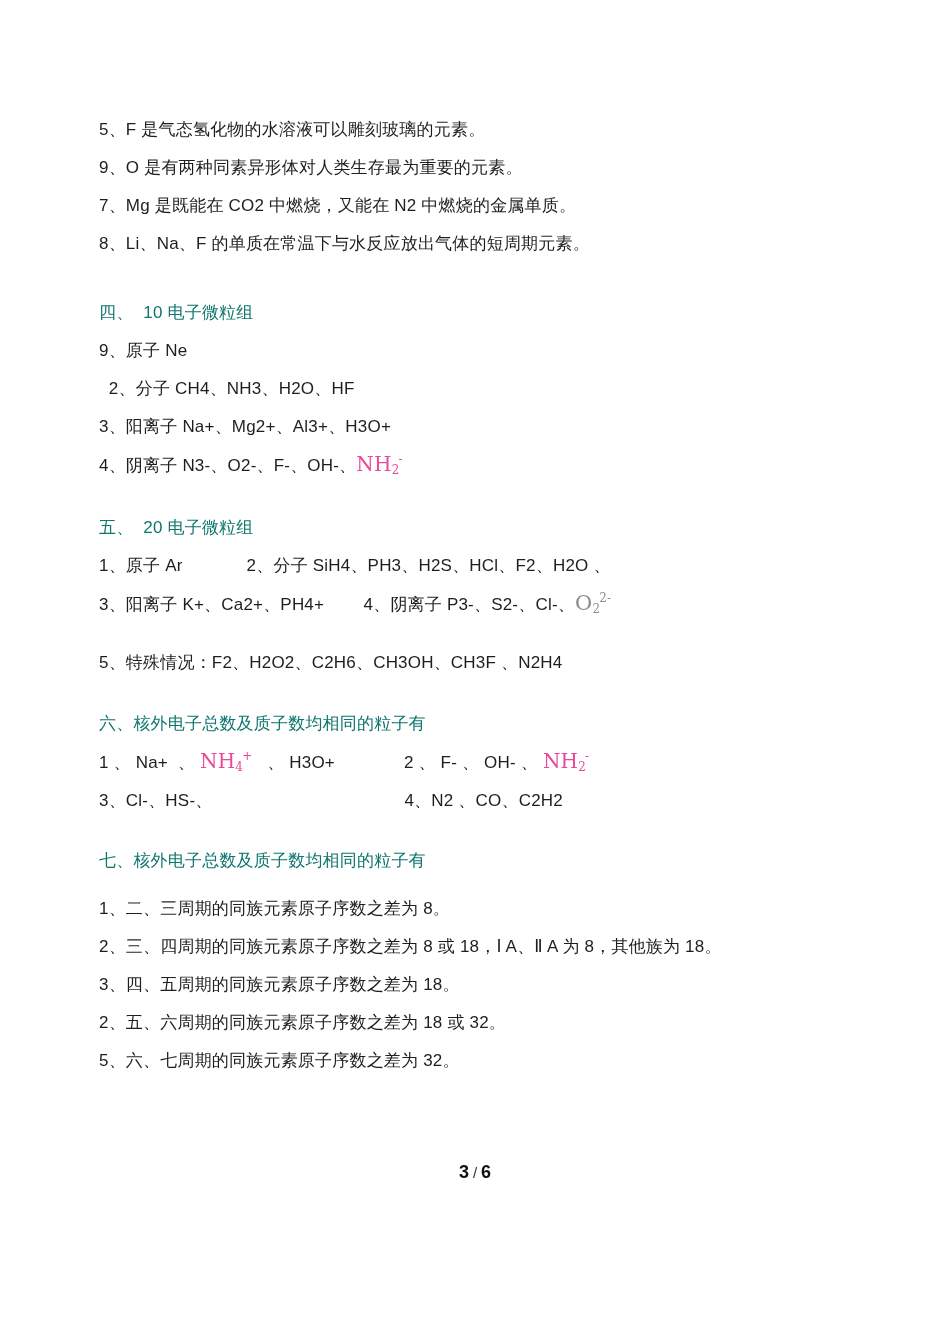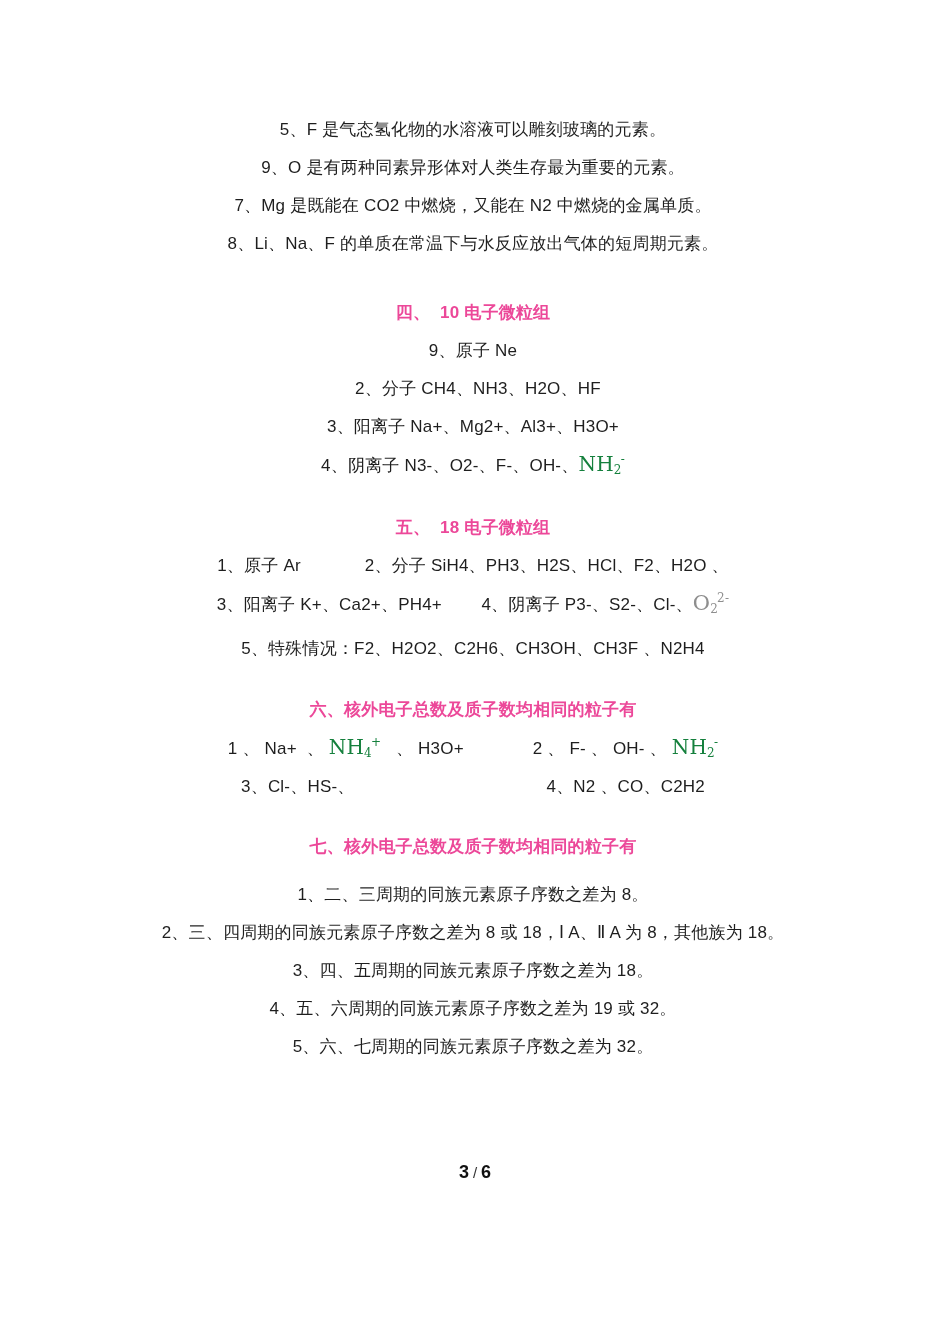--- a/index.html
+++ b/index.html
@@ -17,8 +17,7 @@
     color: #1e1e1e;
   }
   .content {
-    padding: 118px 65px 0 61px;
-    text-align: center;
+    padding: 118px 65px 0 99px;
   }
   .line, .heading {
     font-size: 17px;

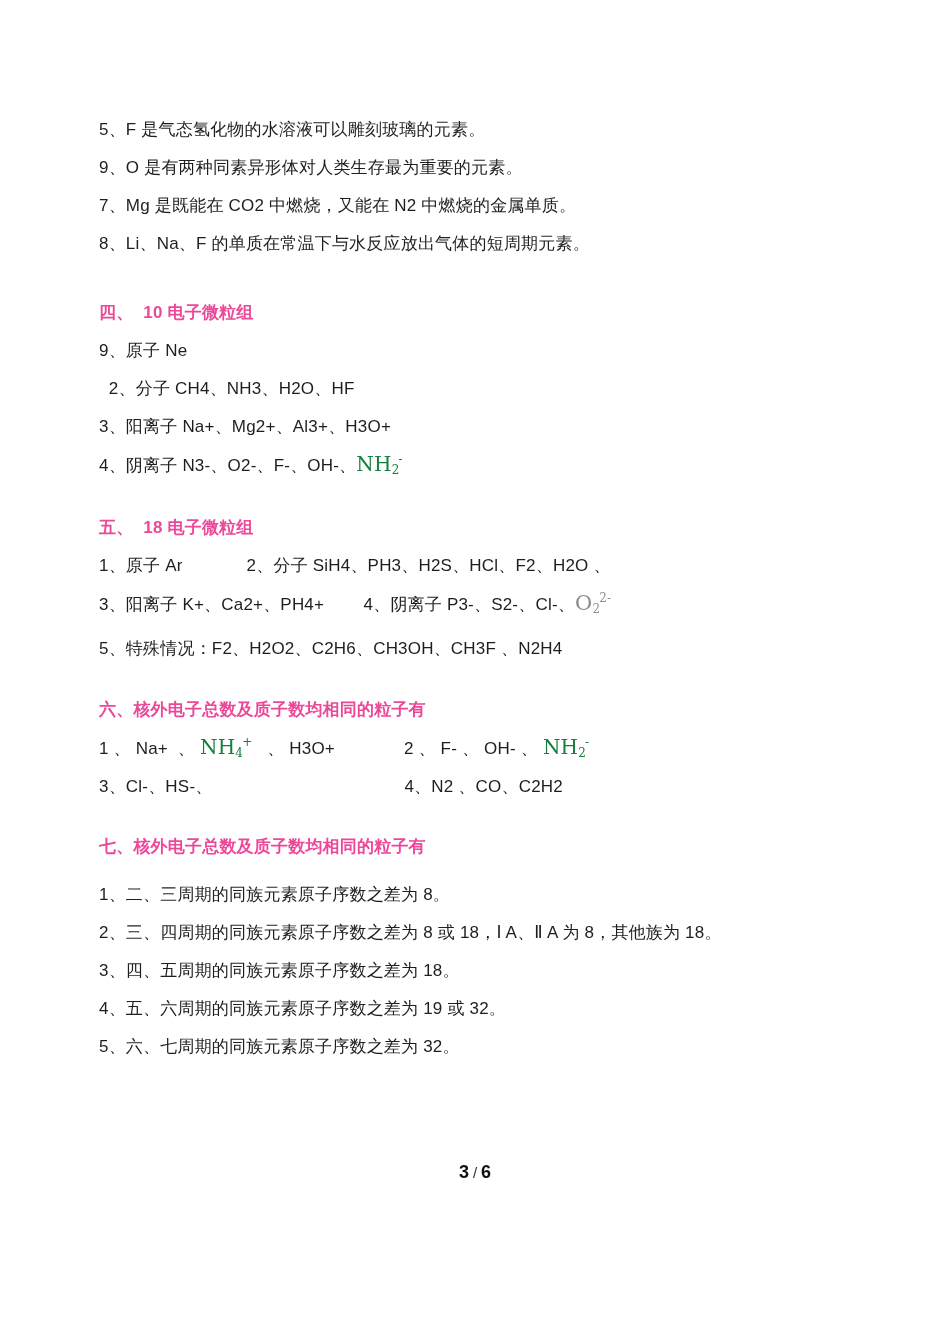--- a/index.html
+++ b/index.html
@@ -27,8 +27,8 @@
     letter-spacing: 0.2px;
   }
   .heading {
-    font-weight: 700;
-    color: #ec4899;
+    font-weight: 400;
+    color: #0f766e;
   }
   
   #sec-1 { margin-top: 45px; }

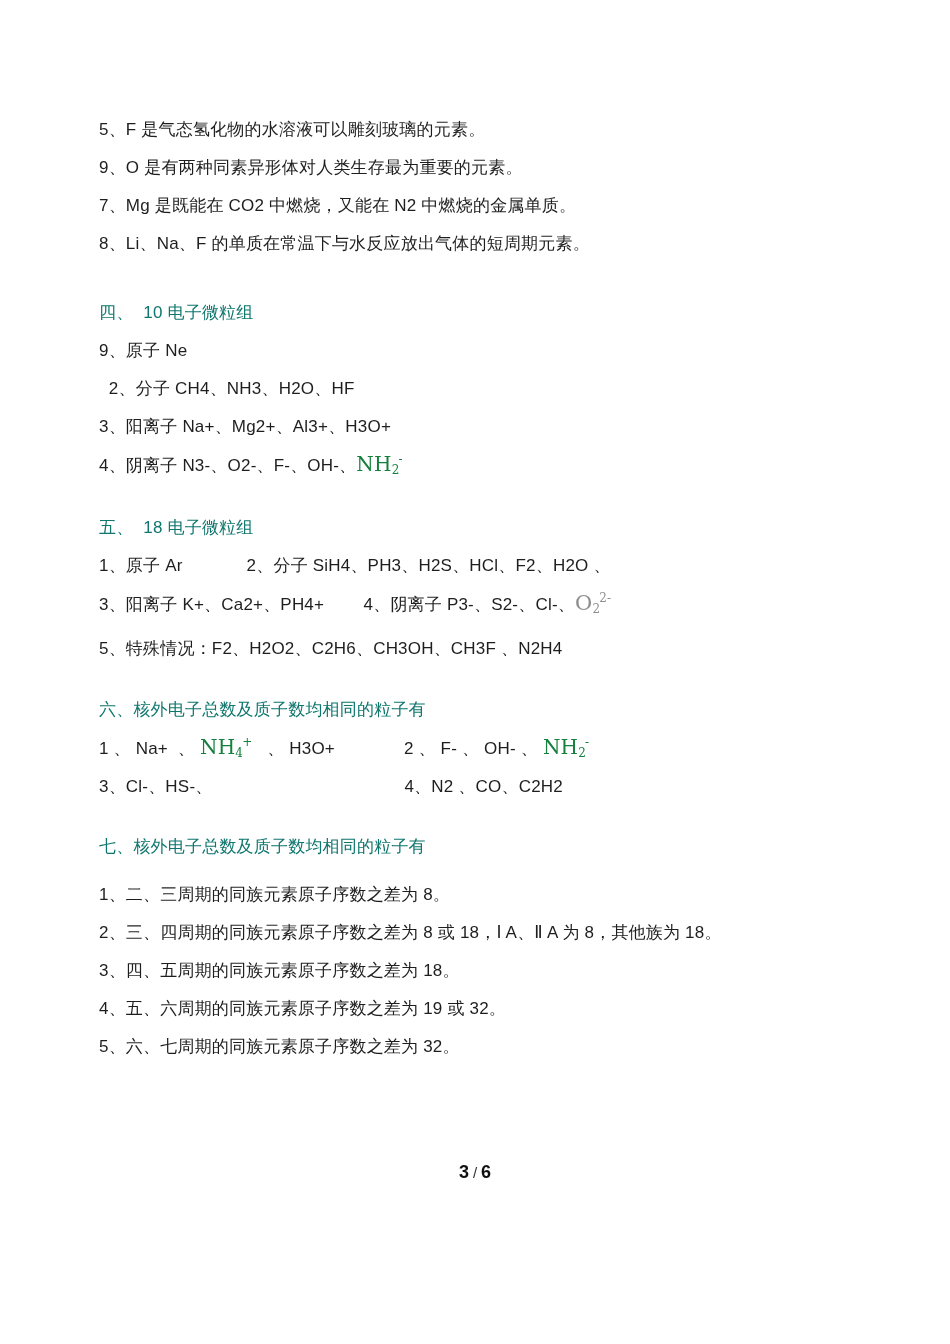--- a/index.html
+++ b/index.html
@@ -44,7 +44,7 @@
     font-family: "DejaVu Serif", "Liberation Serif", serif;
     font-size: 20px;
     line-height: 1;
-    color: #15803d;
+    color: #ec4899;
     white-space: nowrap;
   }
   .formula sub {

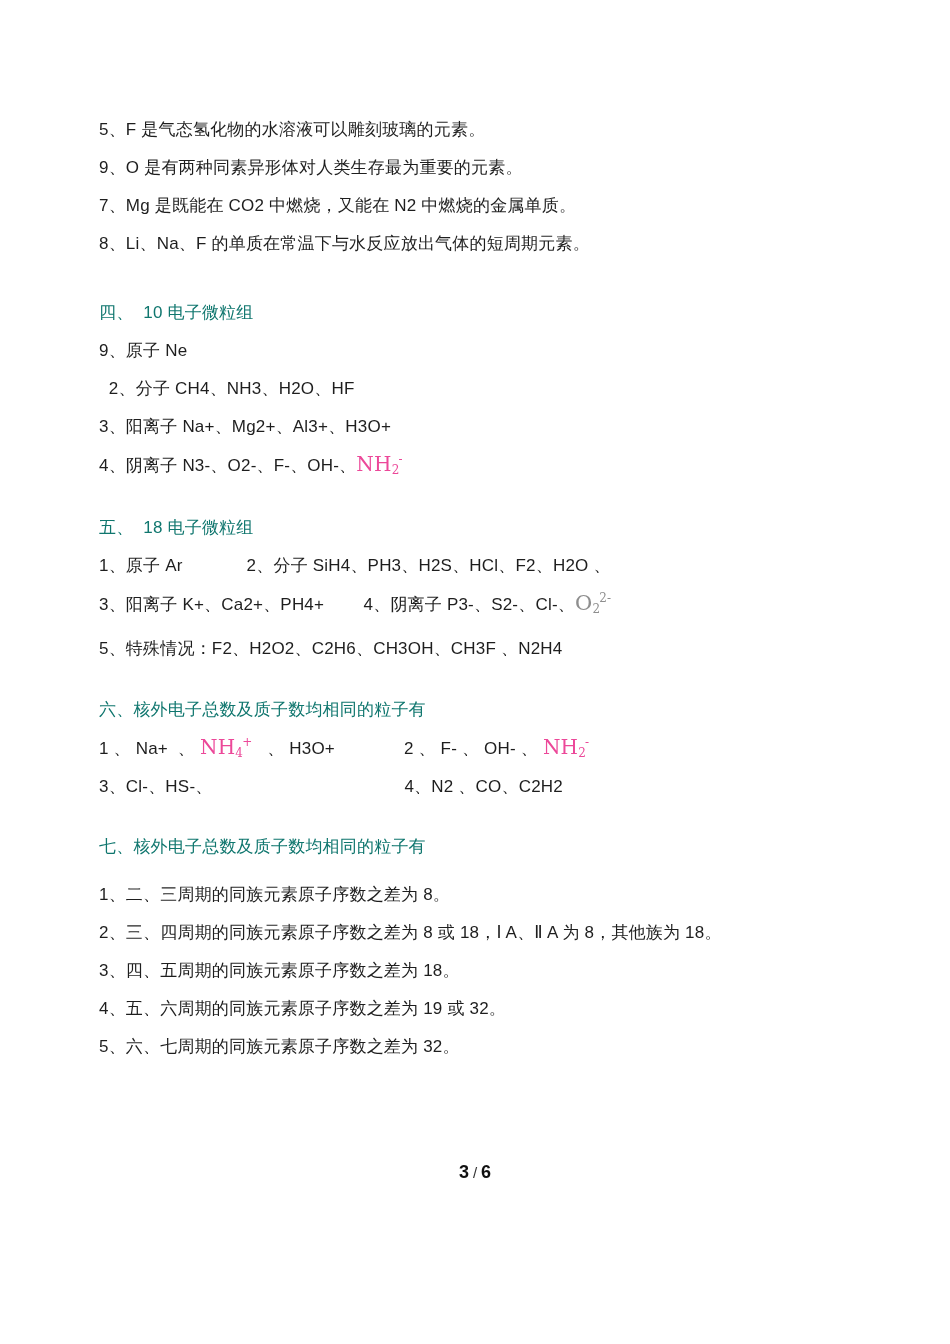--- a/index.html
+++ b/index.html
@@ -97,7 +97,7 @@
         <div class="line">4、阴离子 N3-、O2-、F-、OH-、<span class="formula">NH<sub>2</sub><sup>-</sup></span></div>
       </section>
     <section id="sec-2">
-        <div class="heading">五、  18 电子微粒组</div>
+        <div class="heading">五、  20 电子微粒组</div>
         <div class="line">1、原子 Ar             2、分子 SiH4、PH3、H2S、HCl、F2、H2O 、</div>
         <div class="line">3、阳离子 K+、Ca2+、PH4+        4、阴离子 P3-、S2-、Cl-、<span class="formula gray">O<sub>2</sub><sup>2-</sup></span></div>
         <div class="line">5、特殊情况：F2、H2O2、C2H6、CH3OH、CH3F 、N2H4</div>

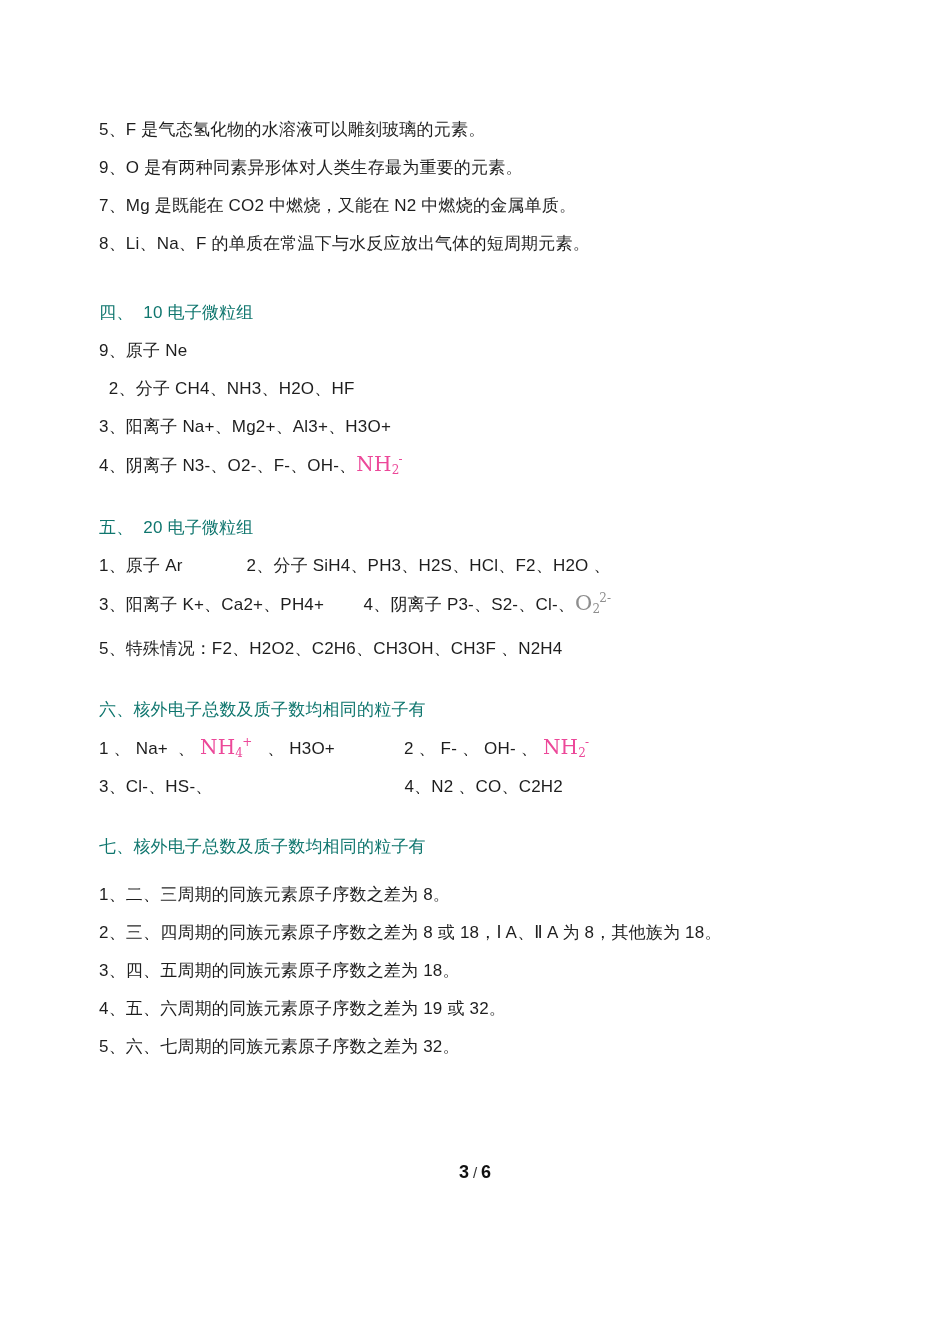--- a/index.html
+++ b/index.html
@@ -36,7 +36,7 @@
   #sec-3 { margin-top: 37px; }
   #sec-4 { margin-top: 36px; }
   #sec-2 > :nth-child(3) { }  
-  #sec-2 > :nth-child(4) { margin-top: 20px; }  
+  #sec-2 > :nth-child(4) { margin-top: 34px; }  
   #sec-4 > :nth-child(2) { margin-top: 24px; }  
 
   

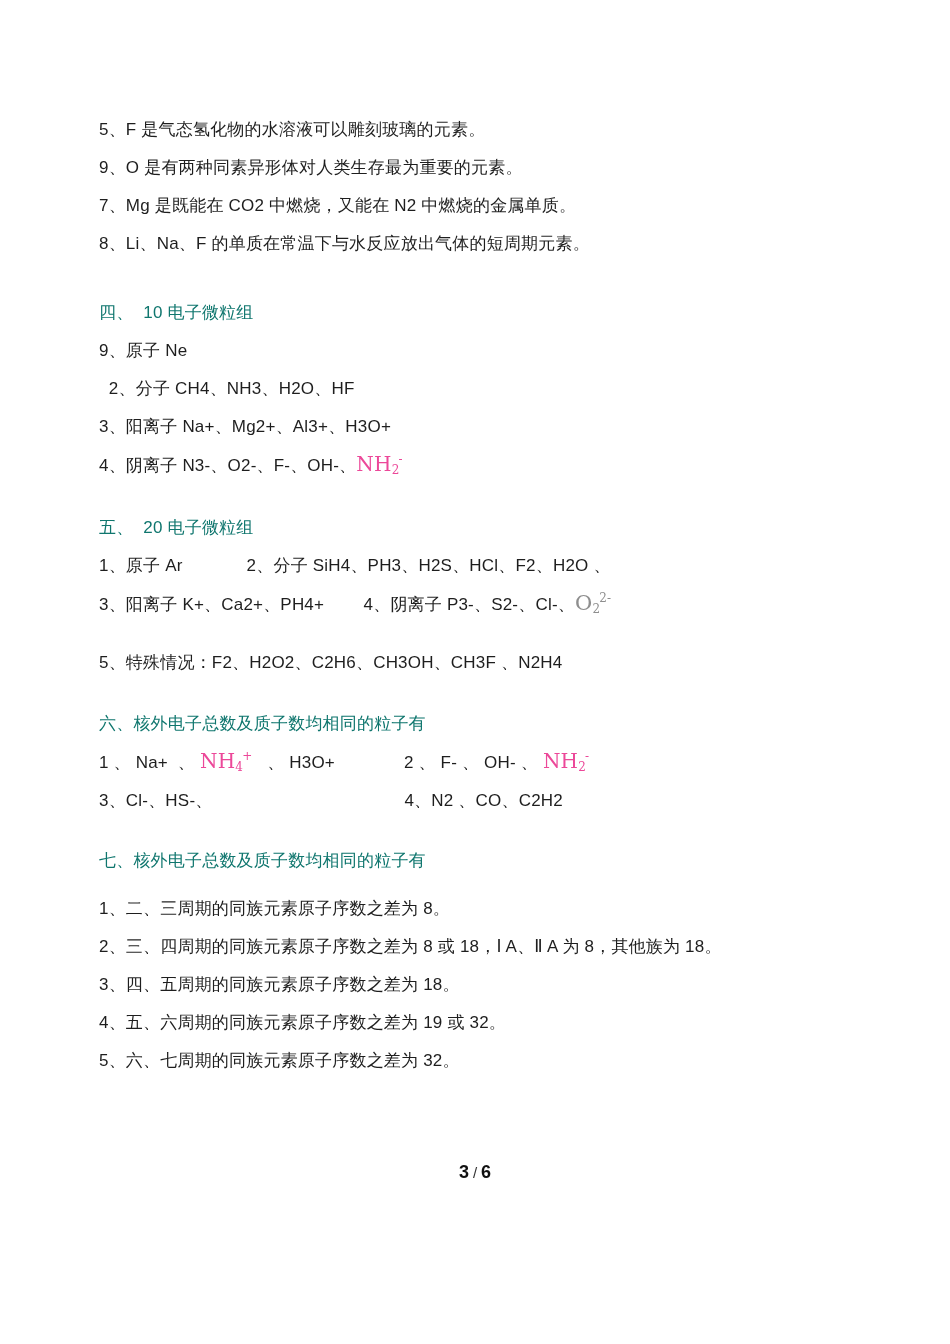--- a/index.html
+++ b/index.html
@@ -112,7 +112,7 @@
         <div class="line">1、二、三周期的同族元素原子序数之差为 8。</div>
         <div class="line">2、三、四周期的同族元素原子序数之差为 8 或 18，Ⅰ A、Ⅱ A 为 8，其他族为 18。</div>
         <div class="line">3、四、五周期的同族元素原子序数之差为 18。</div>
-        <div class="line">4、五、六周期的同族元素原子序数之差为 19 或 32。</div>
+        <div class="line">2、五、六周期的同族元素原子序数之差为 18 或 32。</div>
         <div class="line">5、六、七周期的同族元素原子序数之差为 32。</div>
       </section>
   </div>

